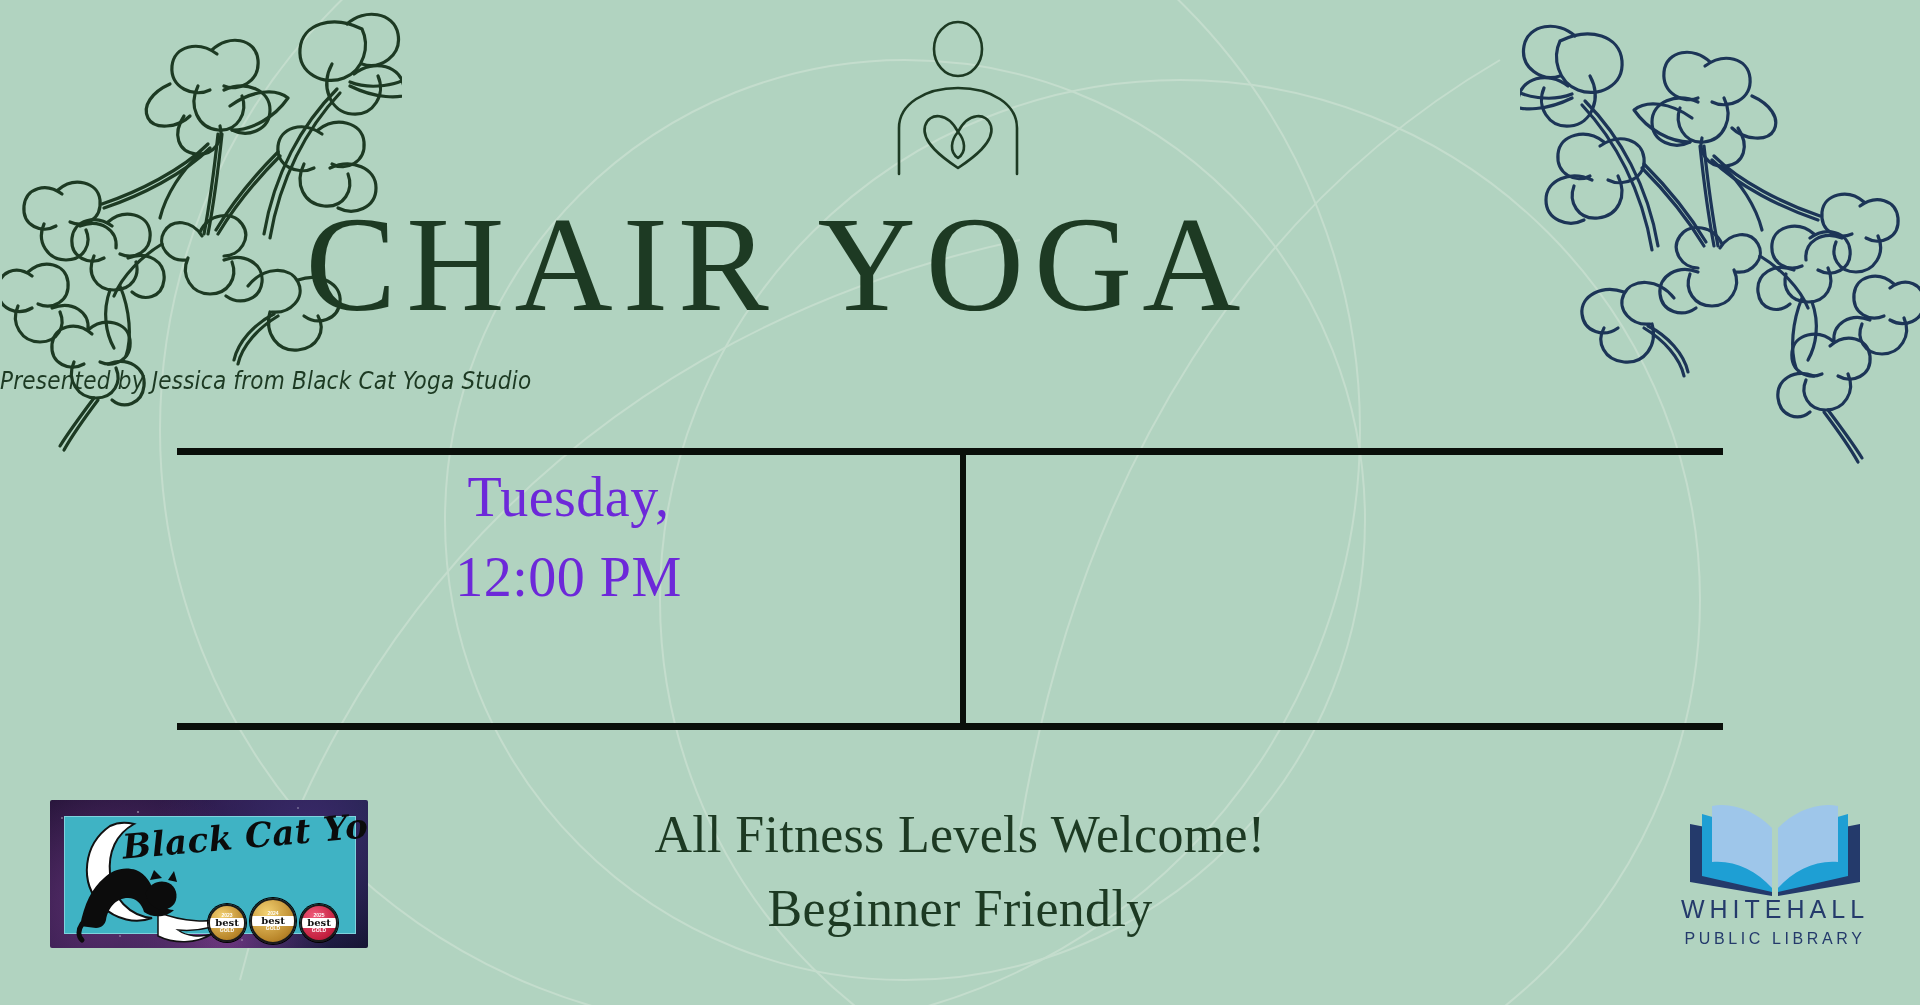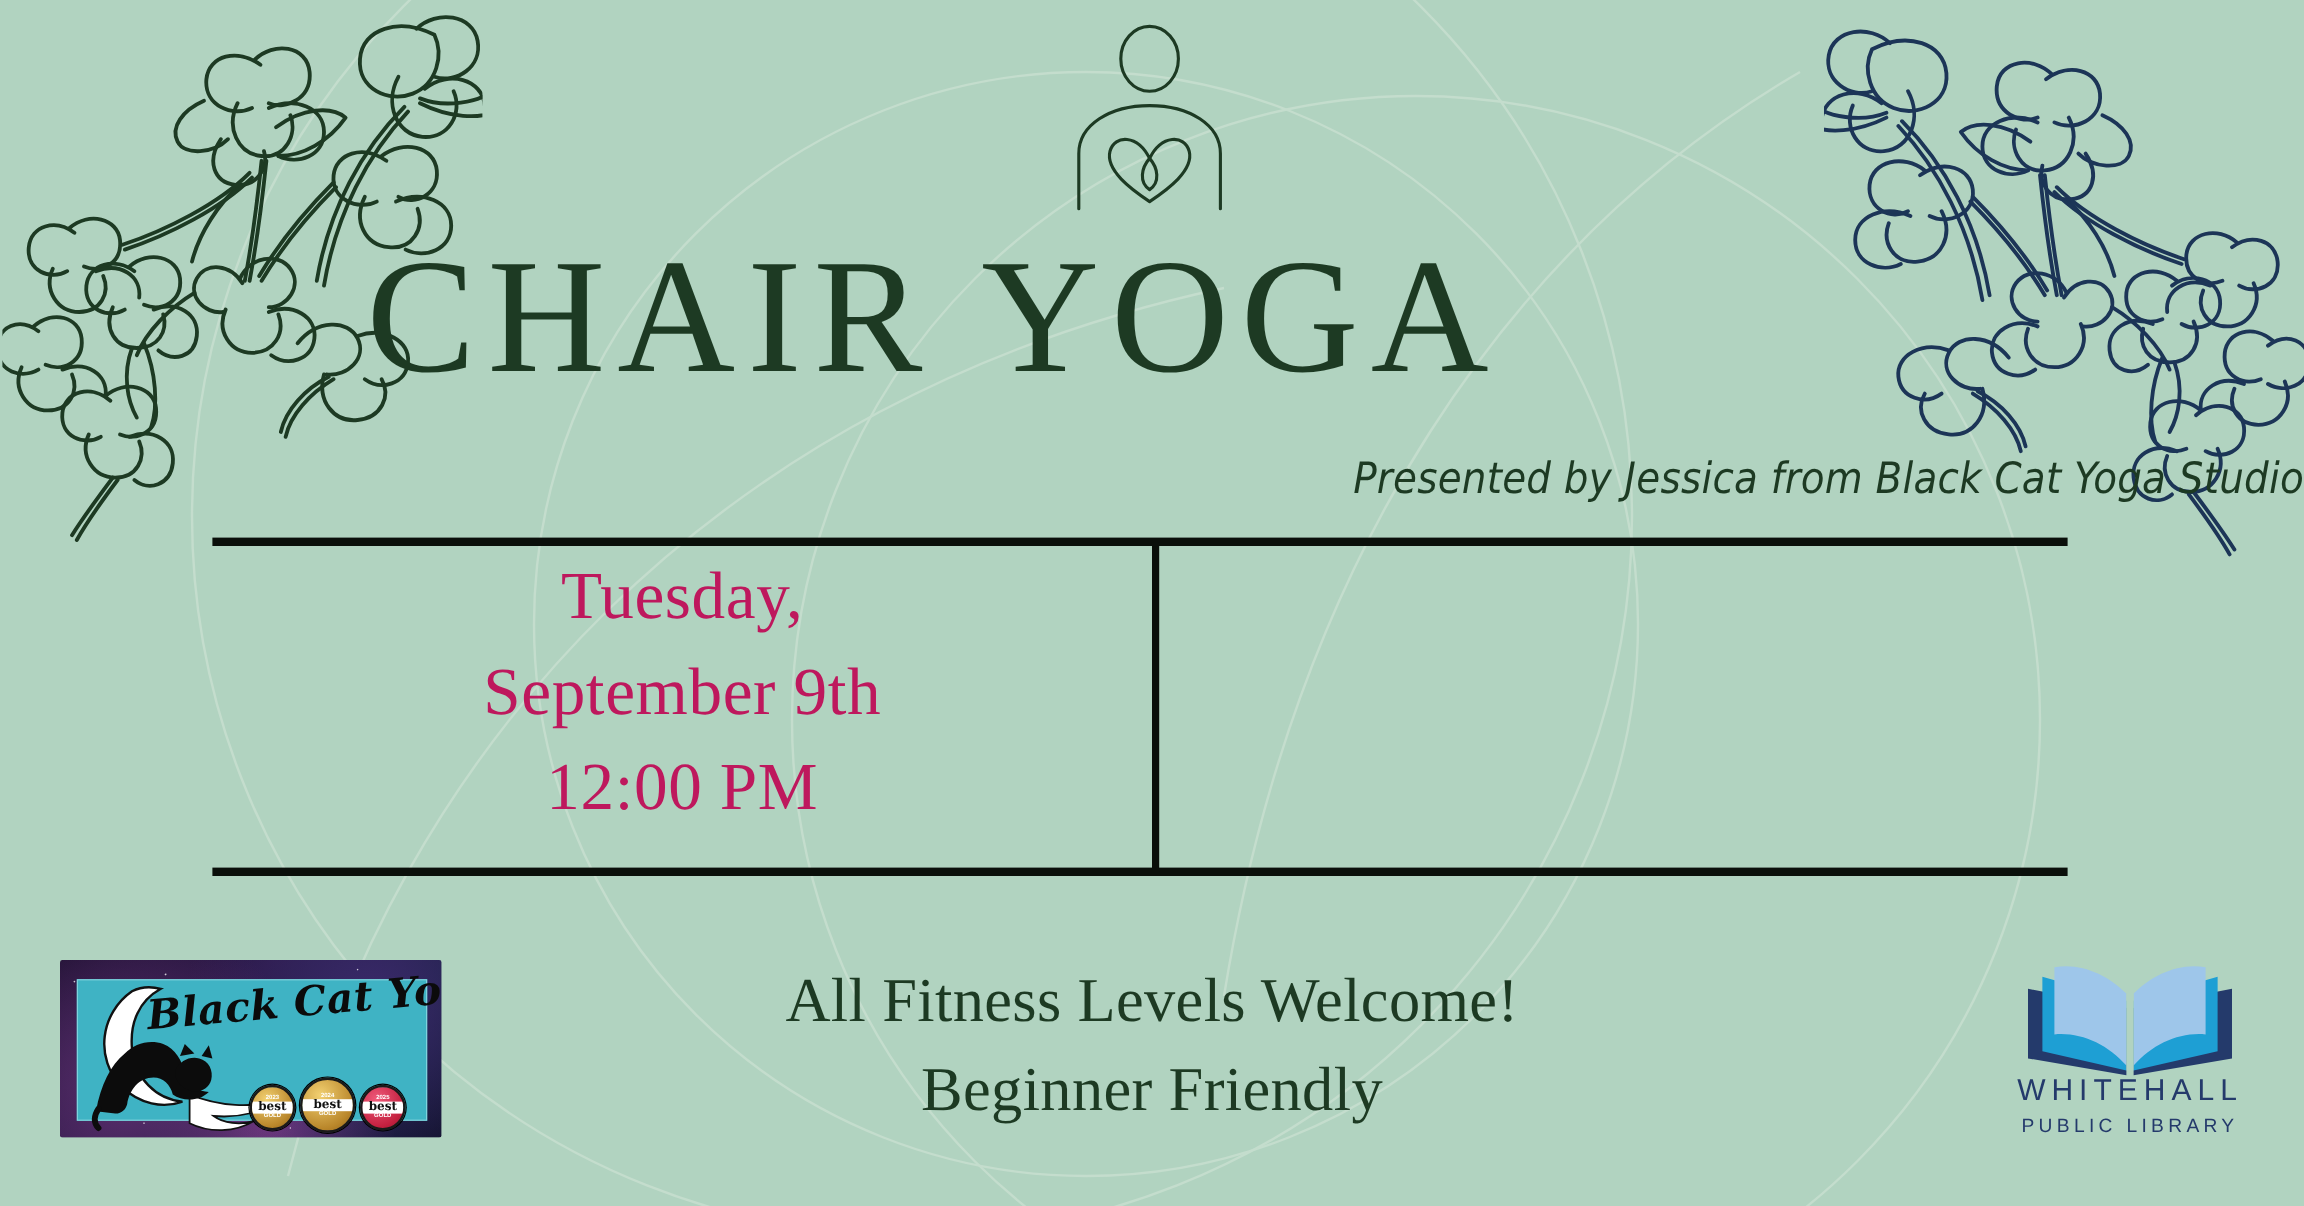--- a/index.html
+++ b/index.html
@@ -59,13 +59,12 @@
     top: 367px;
     left: 0;
     width: 1920px;
-    text-align: right;
+    text-align: left;
     font-family: "DejaVu Sans Condensed", "Liberation Sans", sans-serif;
     font-style: italic;
-    font-size: 36px;
+    font-size: 24px;
     color: #1d3a23;
     letter-spacing: .2px;
-    margin-top: 12px;
   }
 
   

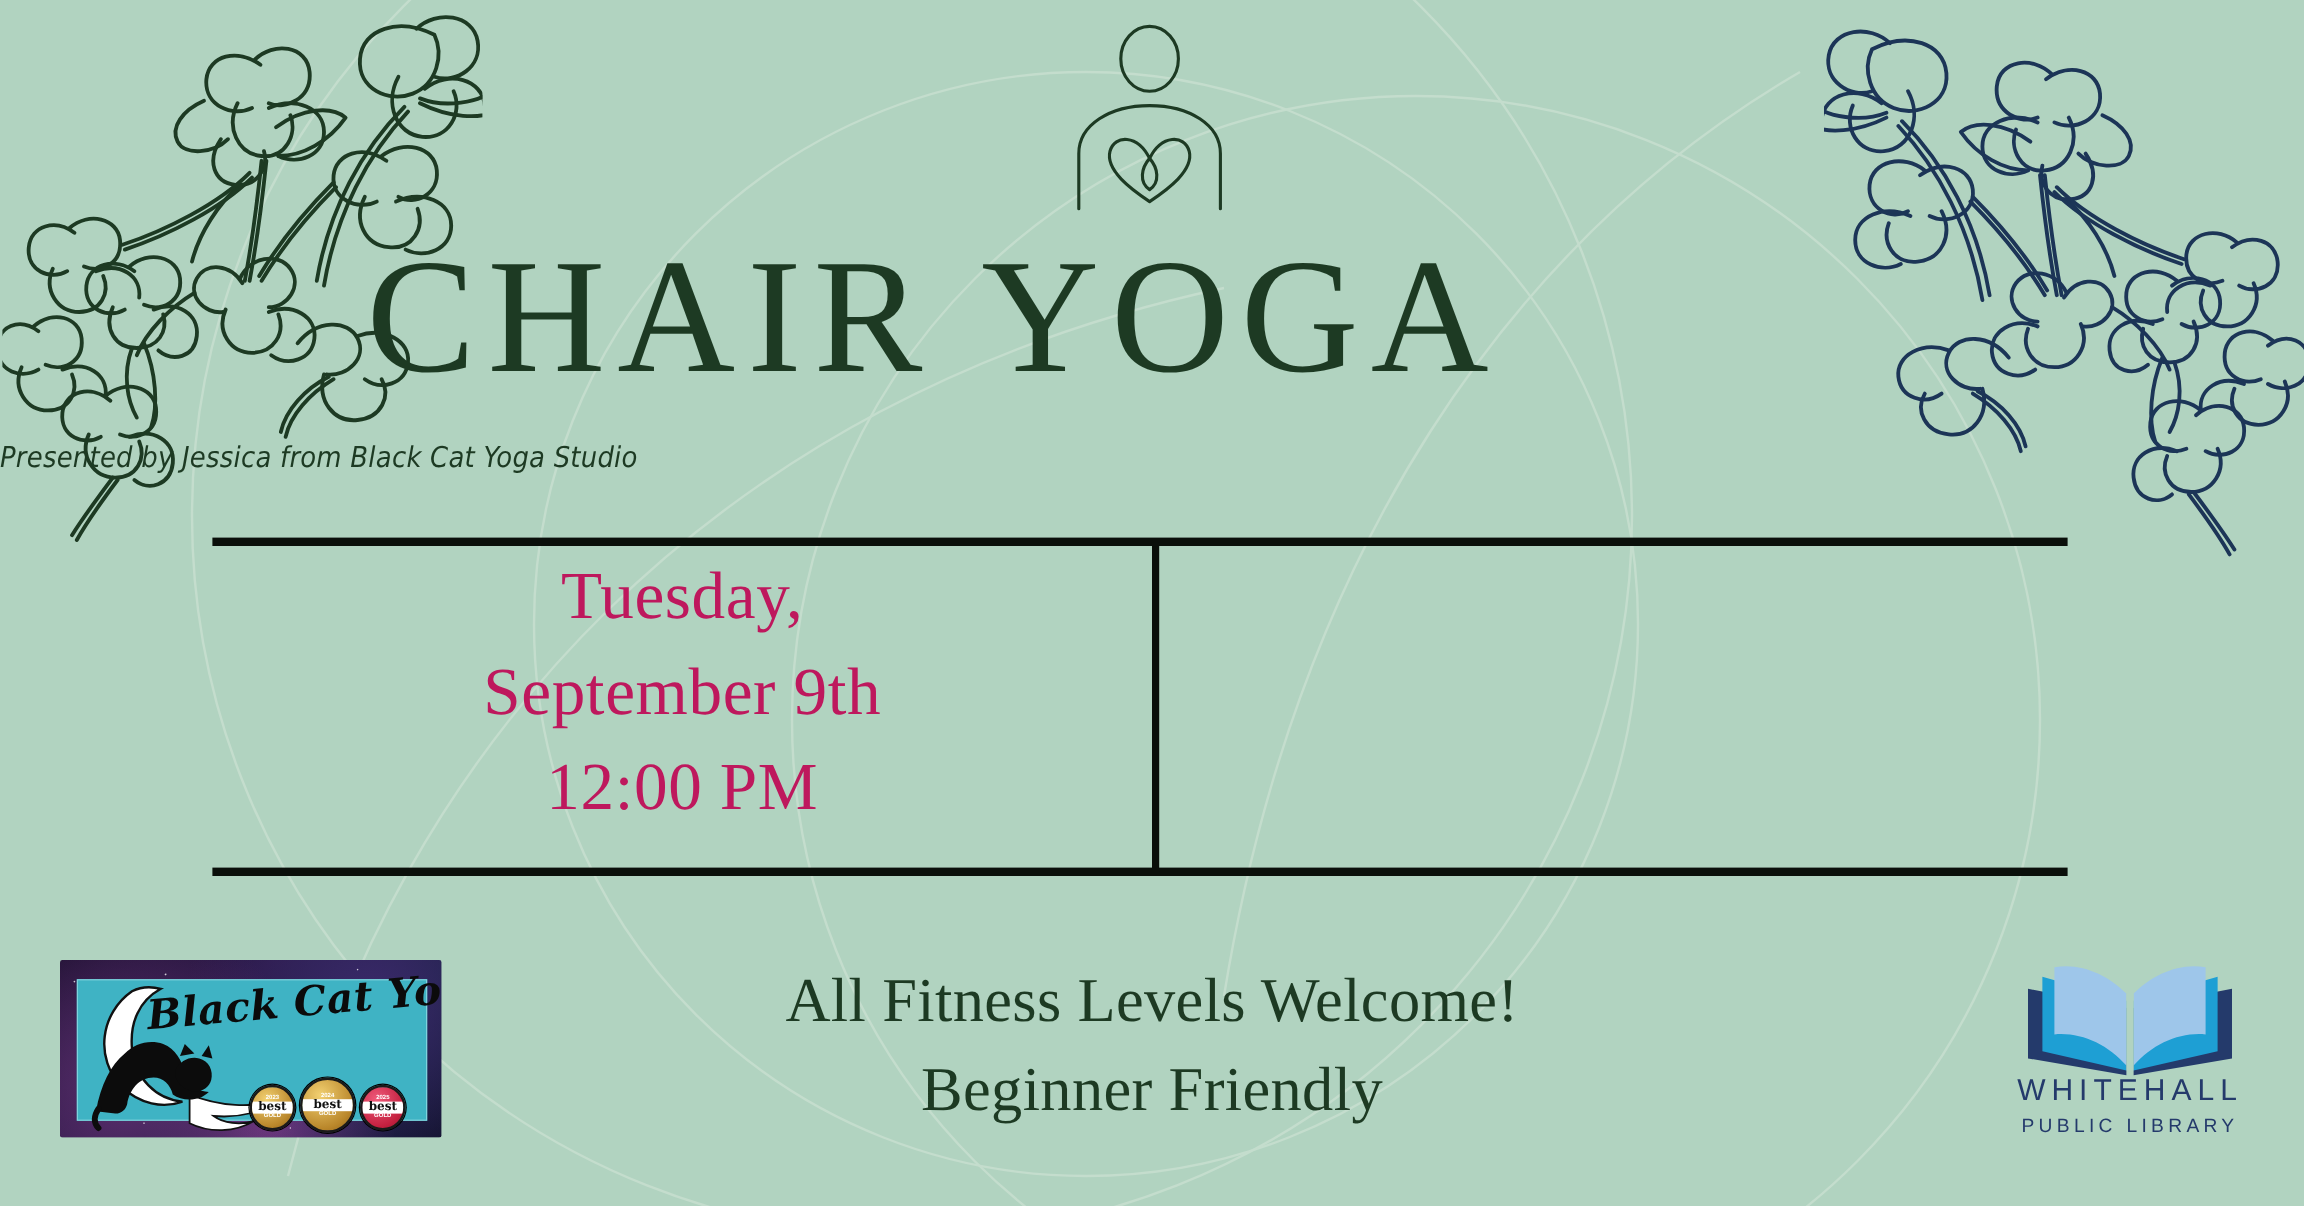--- a/index.html
+++ b/index.html
@@ -93,7 +93,7 @@
     top: 458px;
     width: 783px;
     text-align: center;
-    color: #be185d;
+    color: #6d28d9;
     font-family: "Liberation Serif", "DejaVu Serif", serif;
     font-size: 56px;
     line-height: 1.42;

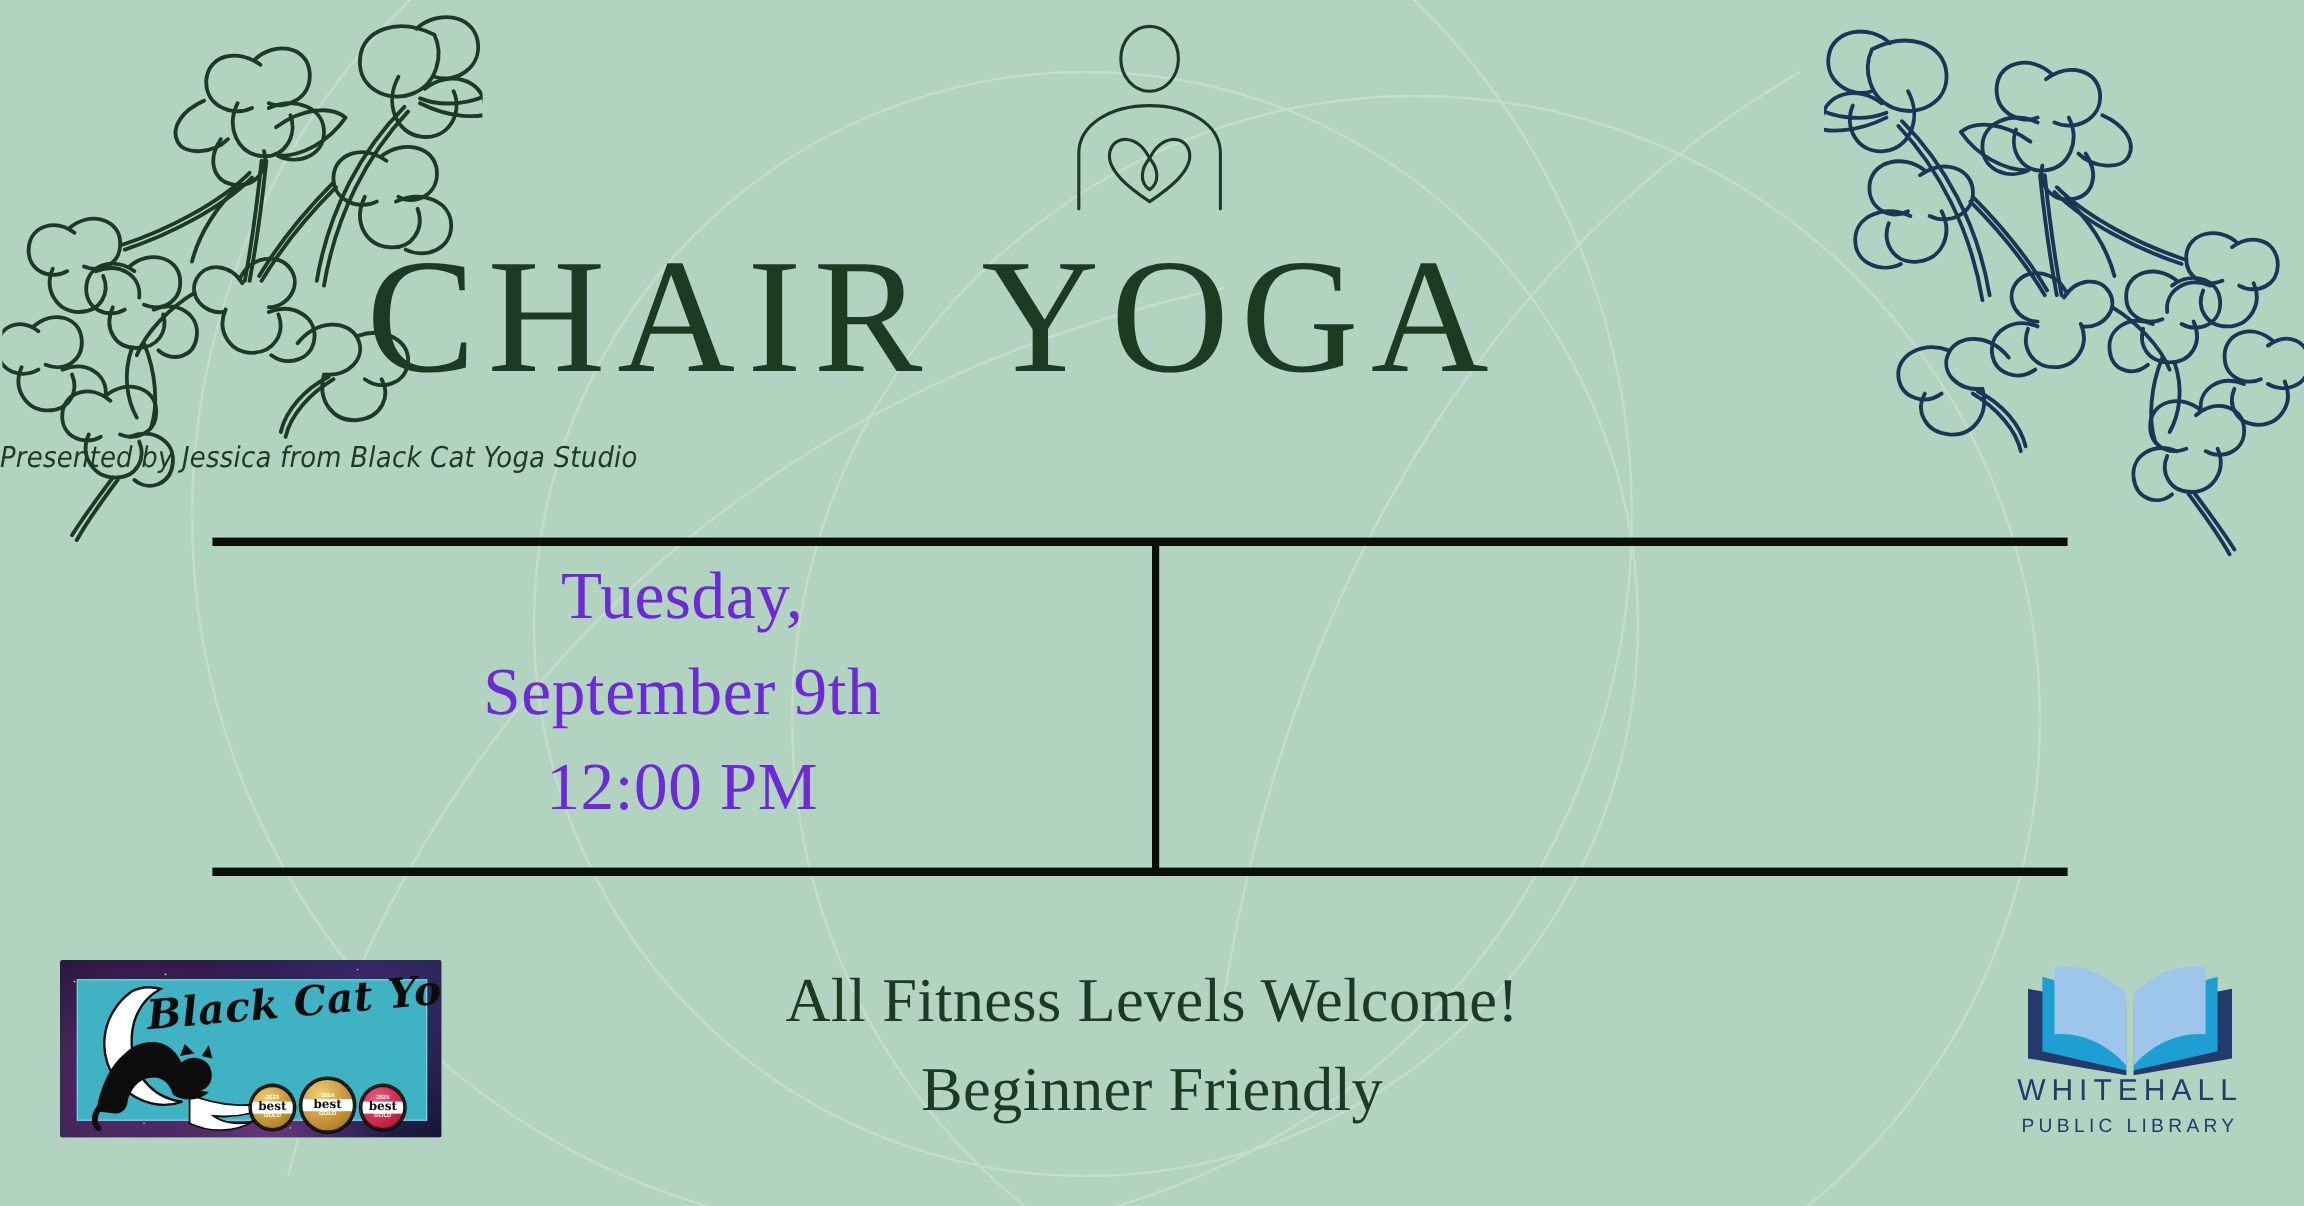--- a/index.html
+++ b/index.html
@@ -386,7 +386,6 @@
 
   <div class="info-left">
     <div>Tuesday,</div>
-    <div>September 9th</div>
     <div>12:00 PM</div>
   </div>
 

